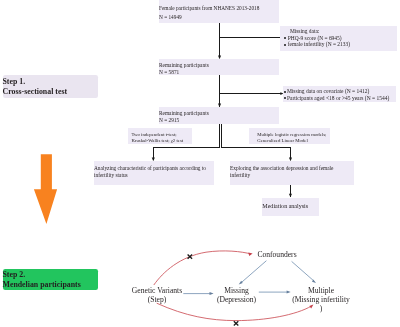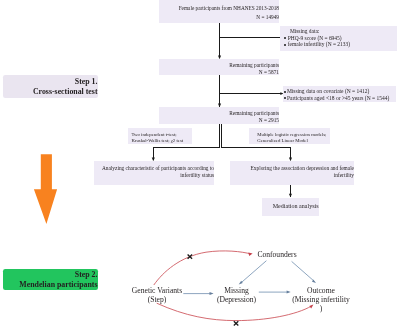--- a/index.html
+++ b/index.html
@@ -5,7 +5,7 @@
   html,body{margin:0;padding:0;}
   body{width:400px;height:327px;background:#ffffff;font-family:"Liberation Serif",serif;overflow:hidden;position:relative;}
   .wrap{position:absolute;left:0;top:0;width:400px;height:327px;}
-  .box{position:absolute;overflow:visible;background:#eeeaf6;box-sizing:border-box;display:flex;flex-direction:column;align-items:flex-end;justify-content:center;text-align:center;color:#231f20;line-height:1.22;}
+  .box{position:absolute;overflow:visible;background:#eeeaf6;box-sizing:border-box;display:flex;flex-direction:column;align-items:flex-start;justify-content:center;text-align:center;color:#231f20;line-height:1.22;}
   .step{font-weight:bold;background:#eae5f0;border-radius:2.2px;}
   .step2{background:#22c55e;border-radius:2.2px;}
   .lbox{align-items:flex-start;text-align:left;padding-left:2px;}

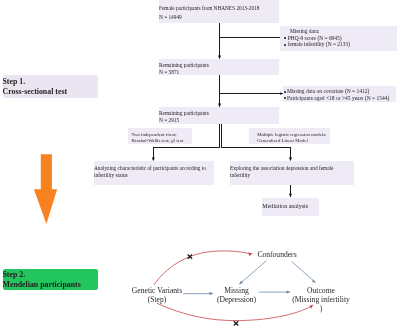--- a/index.html
+++ b/index.html
@@ -144,7 +144,7 @@
     <div>(Depression)</div>
   </div>
   <div class="mrtxt" style="left:291px;top:286px;width:60px;">
-    <div>Outcome</div>
+    <div>Multiple</div>
     <div>(Missing infertility )</div>
   </div>
 

